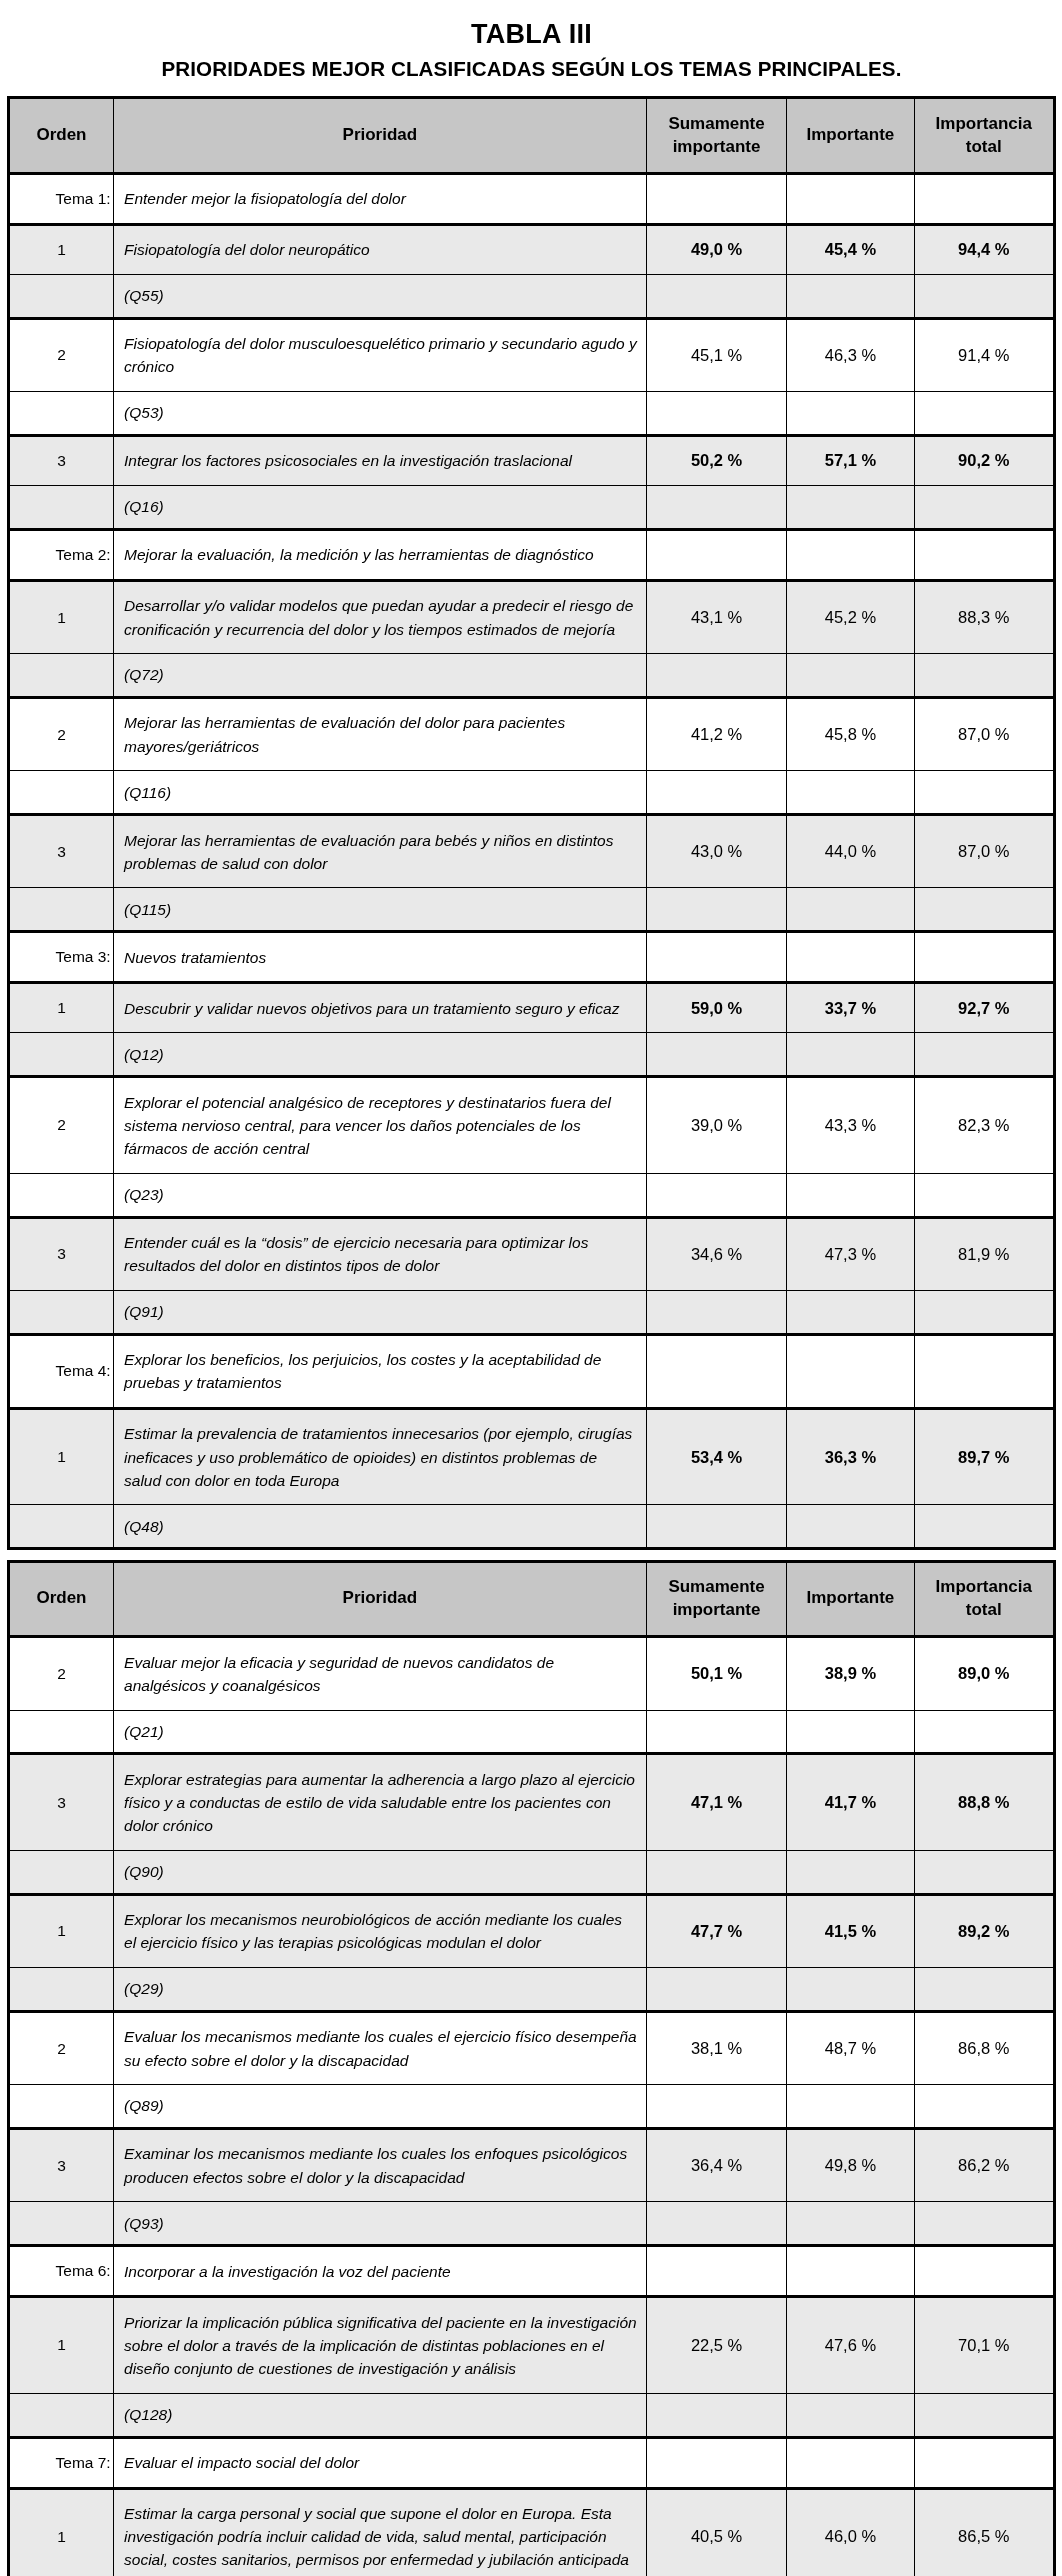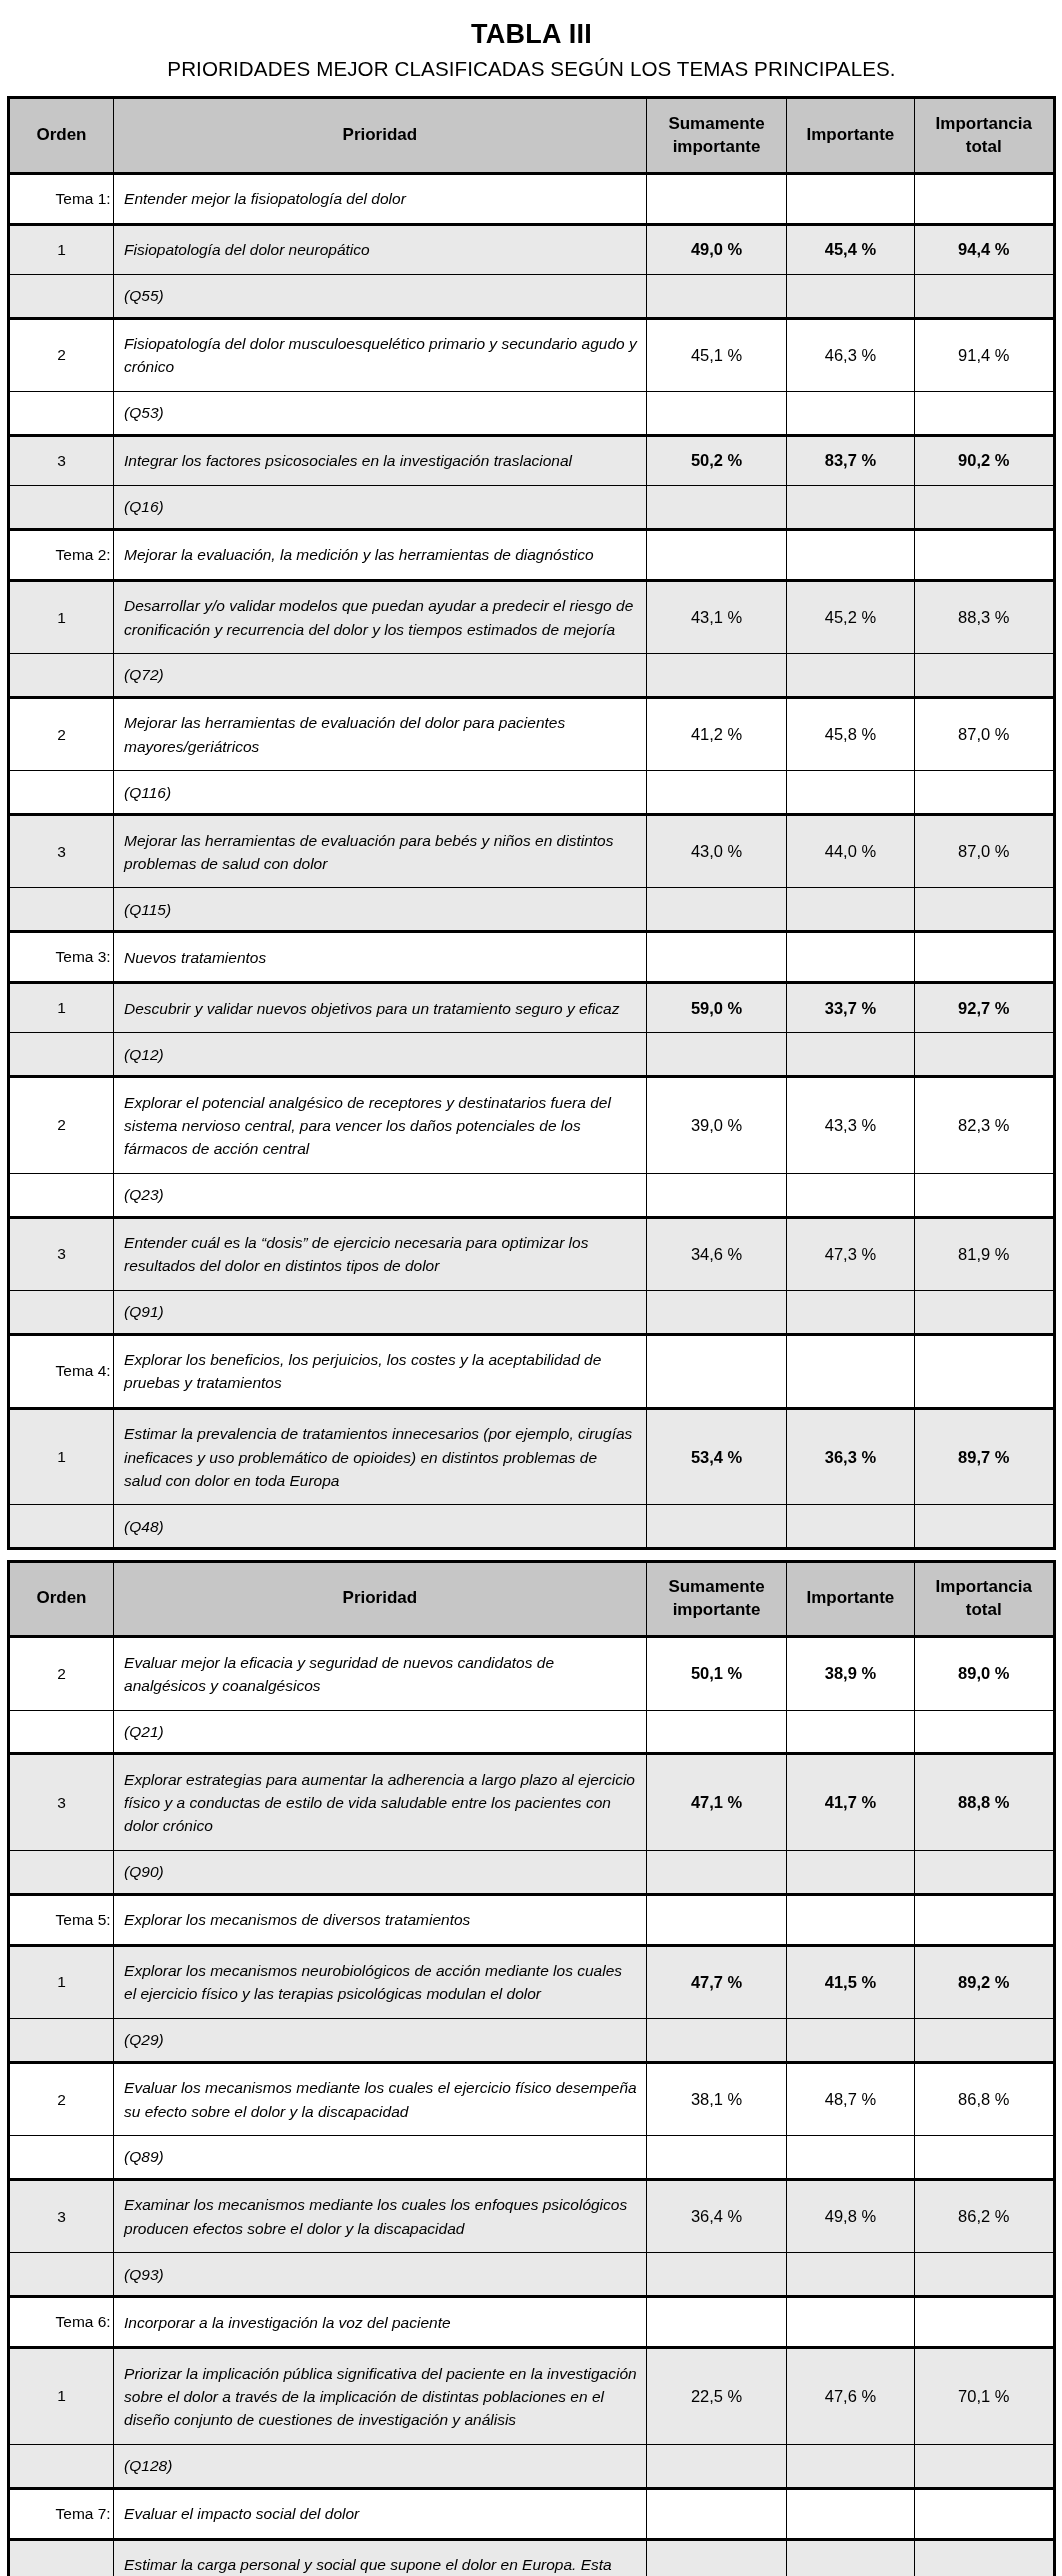--- a/index.html
+++ b/index.html
@@ -17,7 +17,7 @@
     margin-bottom: 7.2px;
   }
   .title-line2 {
-    font-size: 20.6px; font-weight: normal; letter-spacing: 0.1px;
+    font-size: 20.6px; font-weight: bold; letter-spacing: 0.1px;
   }
 
   table.prio {

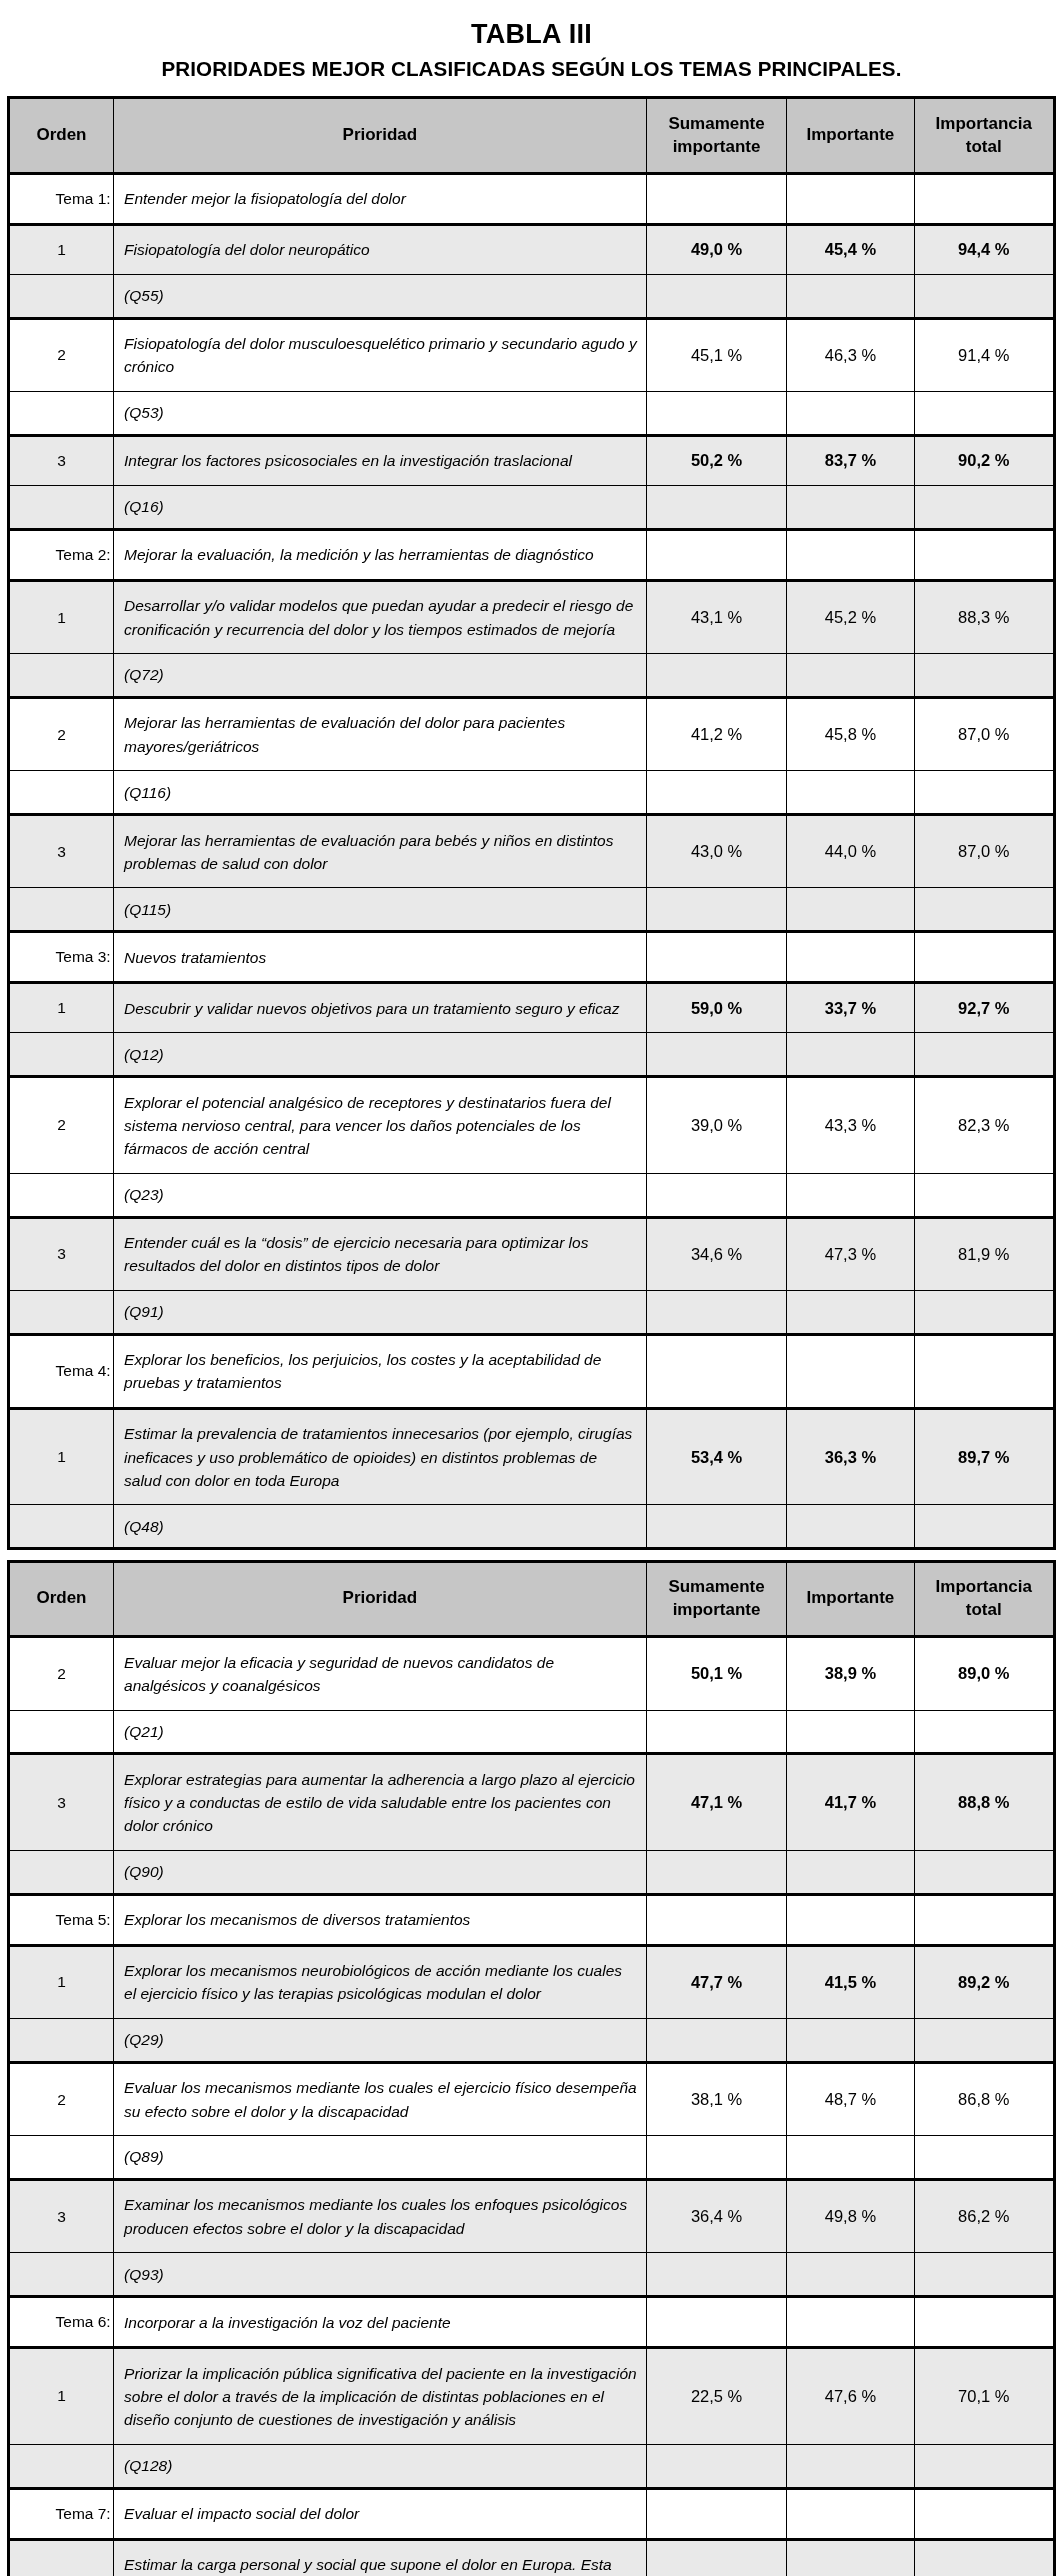--- a/index.html
+++ b/index.html
@@ -138,7 +138,7 @@
           <td class="orden">3</td>
           <td class="prioridad">Integrar los factores psicosociales en la investigación traslacional</td>
           <td class="value">50,2 %</td>
-          <td class="value">83,7 %</td>
+          <td class="value">57,1 %</td>
           <td class="value">90,2 %</td>
         </tr>
         <tr class="thin shaded">

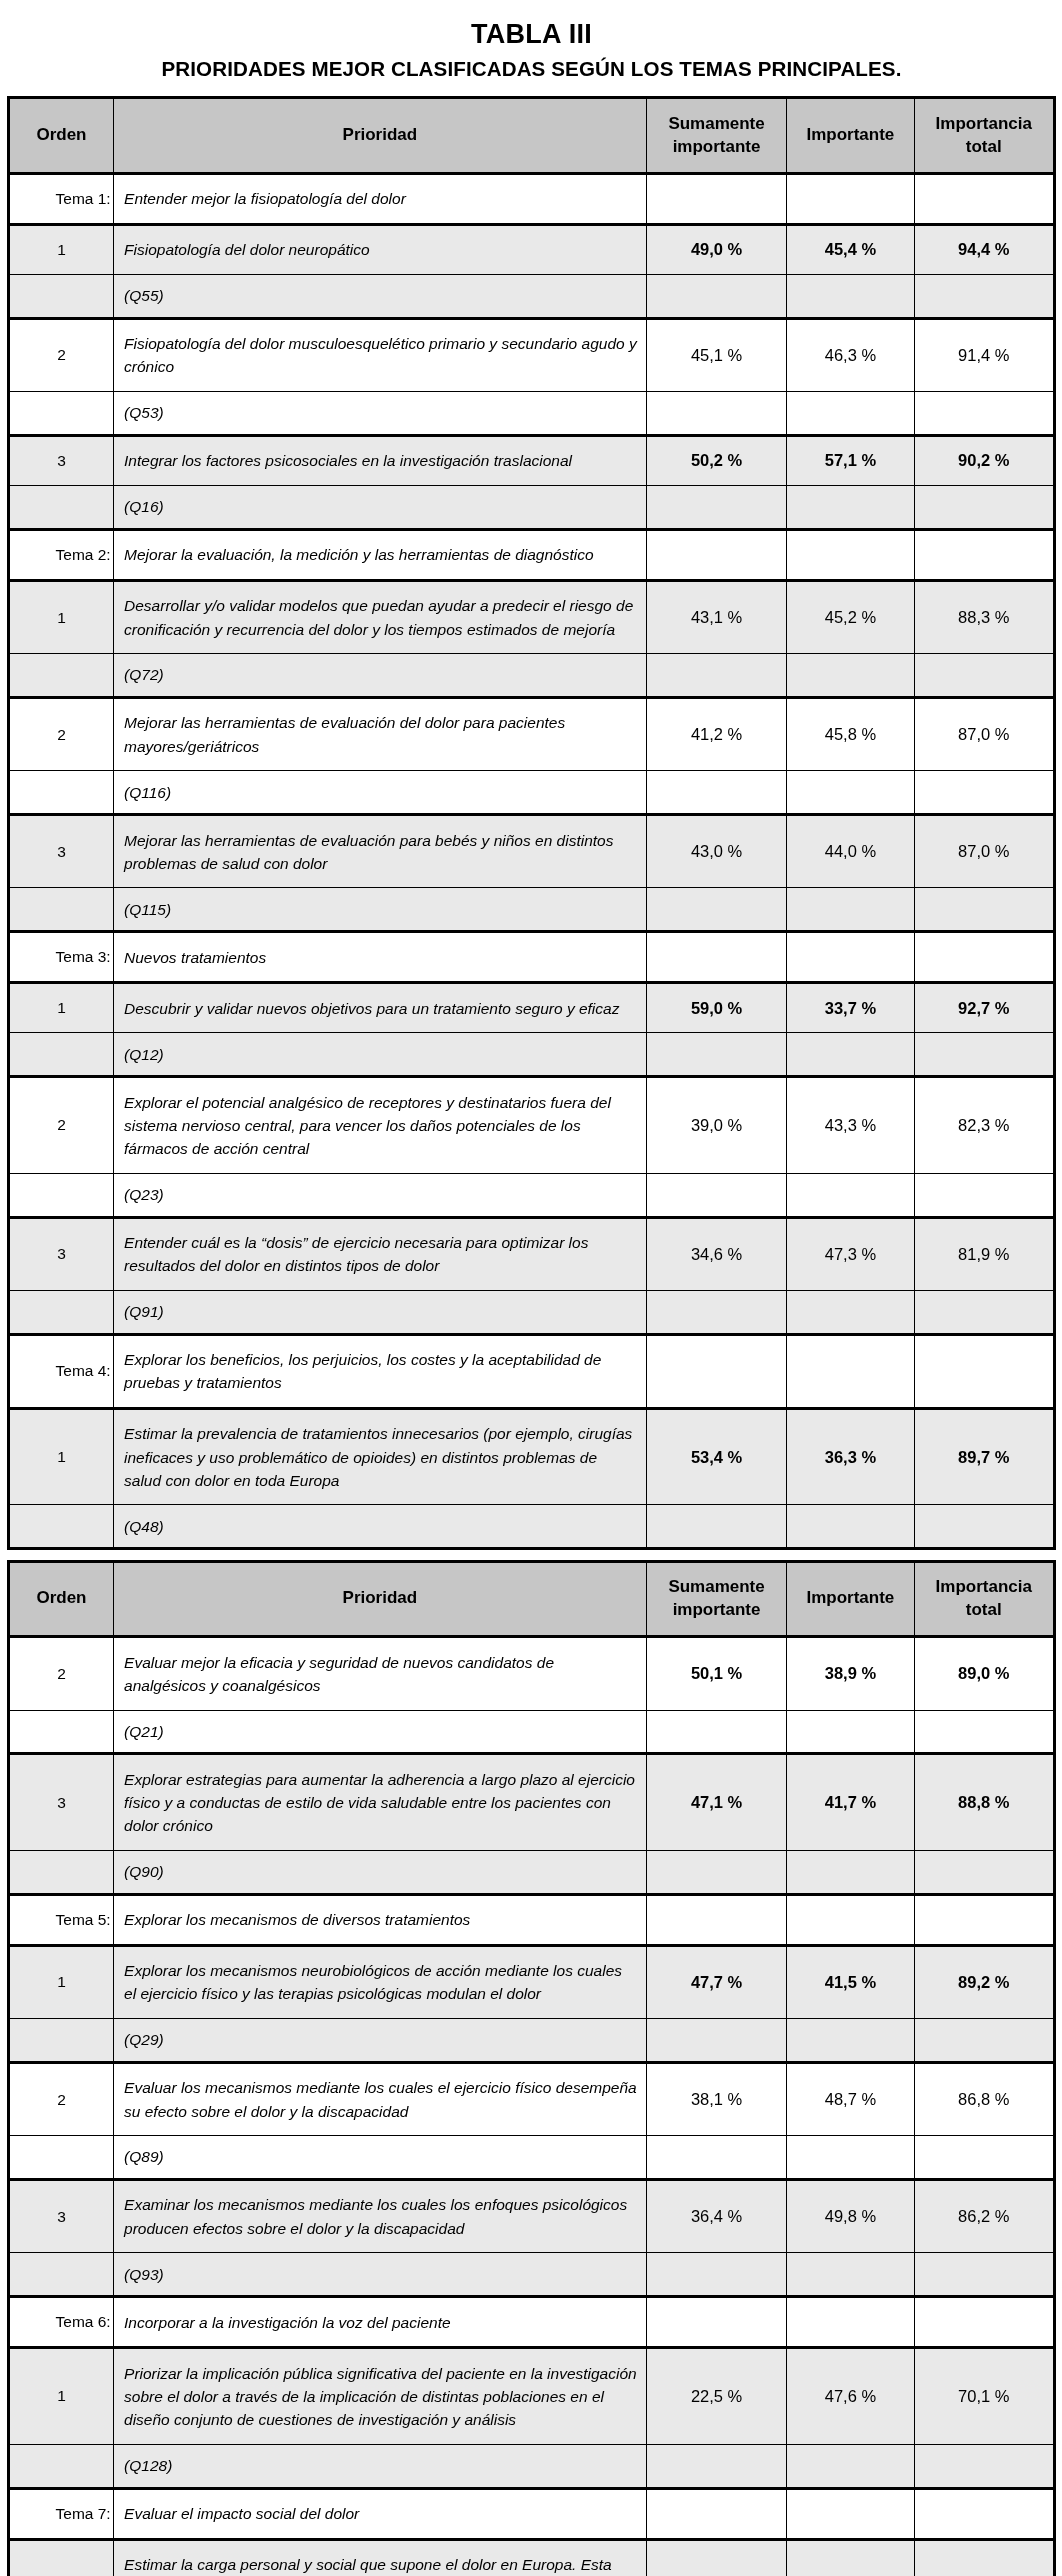--- a/index.html
+++ b/index.html
@@ -316,13 +316,6 @@
           <td class="value"></td>
           <td class="value"></td>
         </tr>
-        <tr class="thick">
-          <td class="orden tema-label">Tema 5:</td>
-          <td class="prioridad">Explorar los mecanismos de diversos tratamientos</td>
-          <td class="value"></td>
-          <td class="value"></td>
-          <td class="value"></td>
-        </tr>
         <tr class="thick shaded boldvals">
           <td class="orden">1</td>
           <td class="prioridad">Explorar los mecanismos neurobiológicos de acción mediante los cuales el ejercicio físico y las terapias psicológicas modulan el dolor</td>

